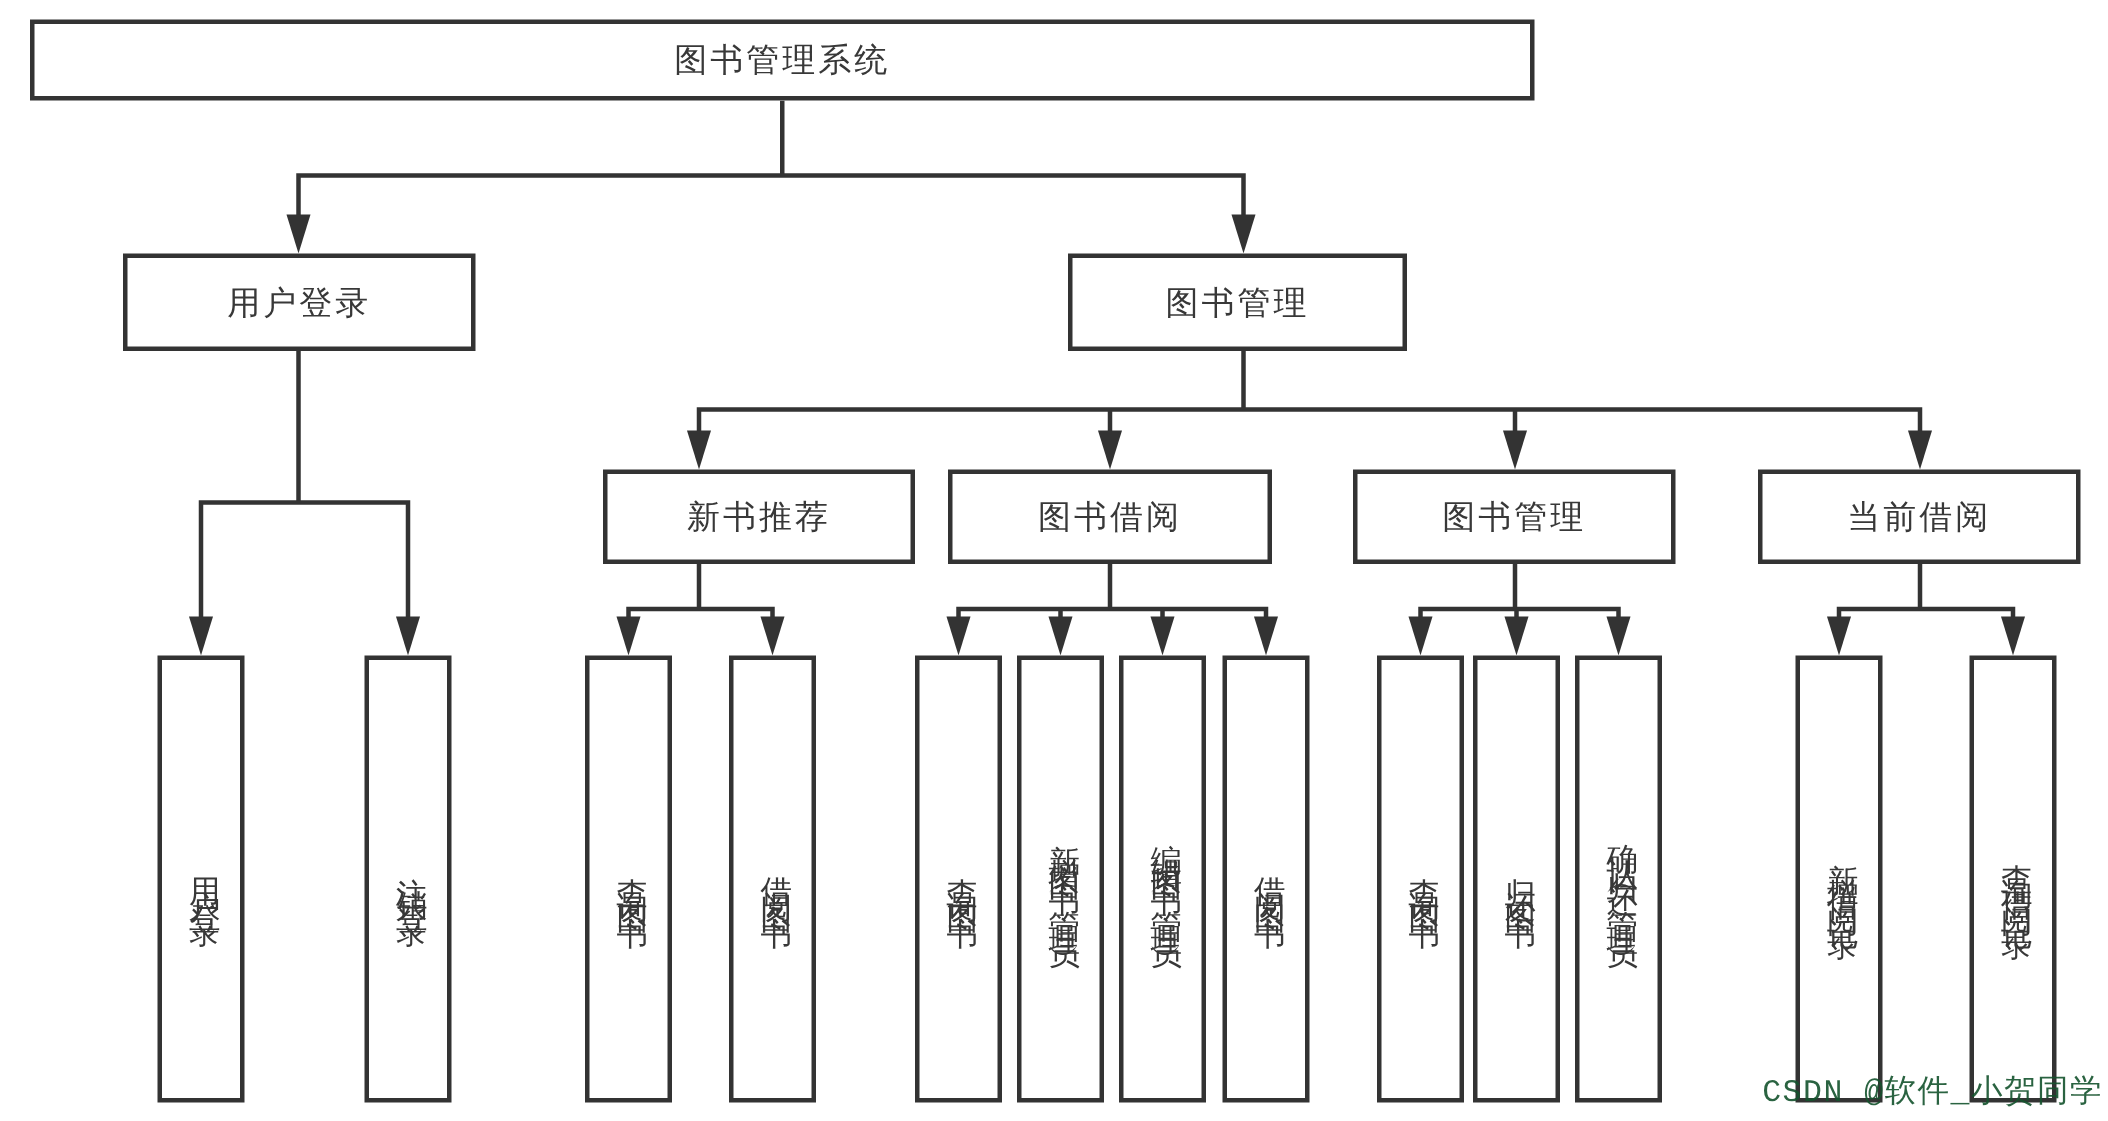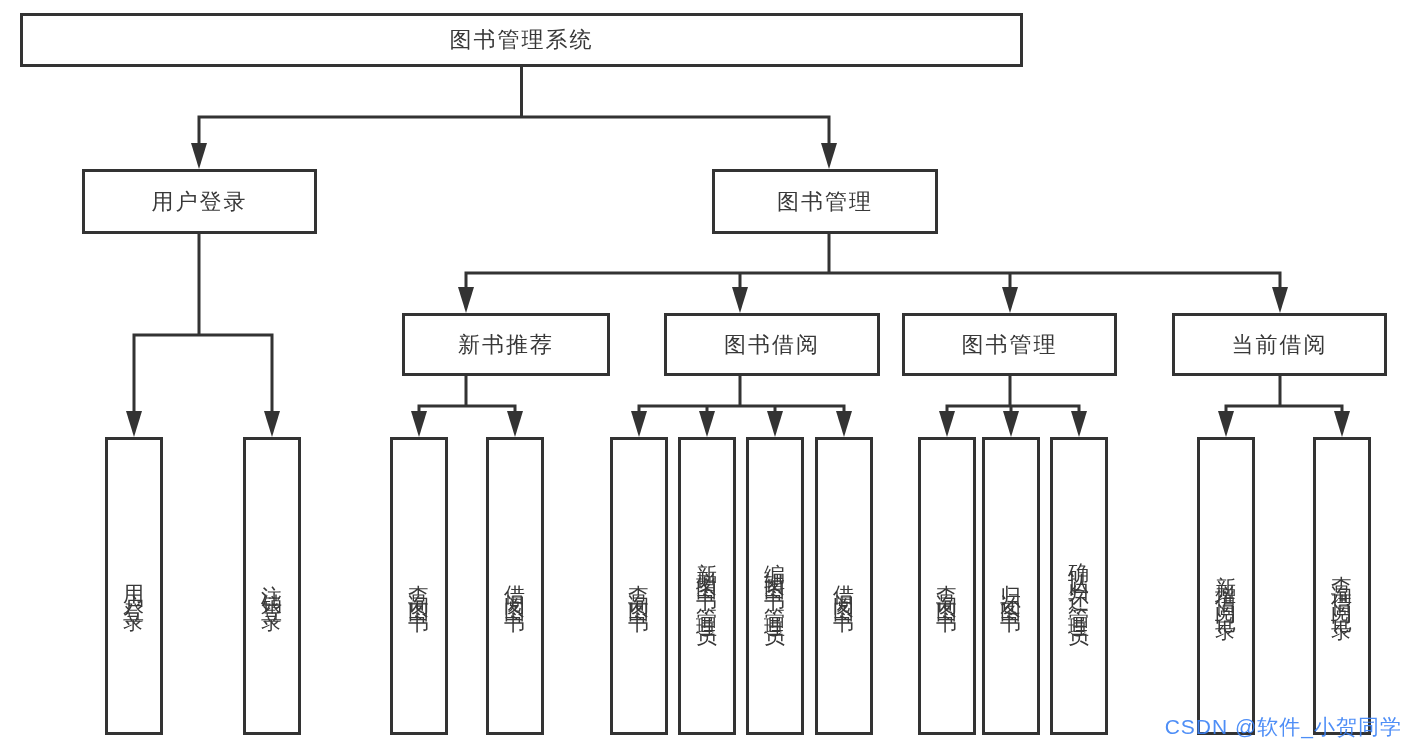--- a/index.html
+++ b/index.html
@@ -9,7 +9,7 @@
     height: 747px;
     background: #ffffff;
     overflow: hidden;
-    font-family: Liberation Sans, sans-serif;
+    font-family: Liberation Mono, monospace;
   }
   .wires {
     position: absolute;

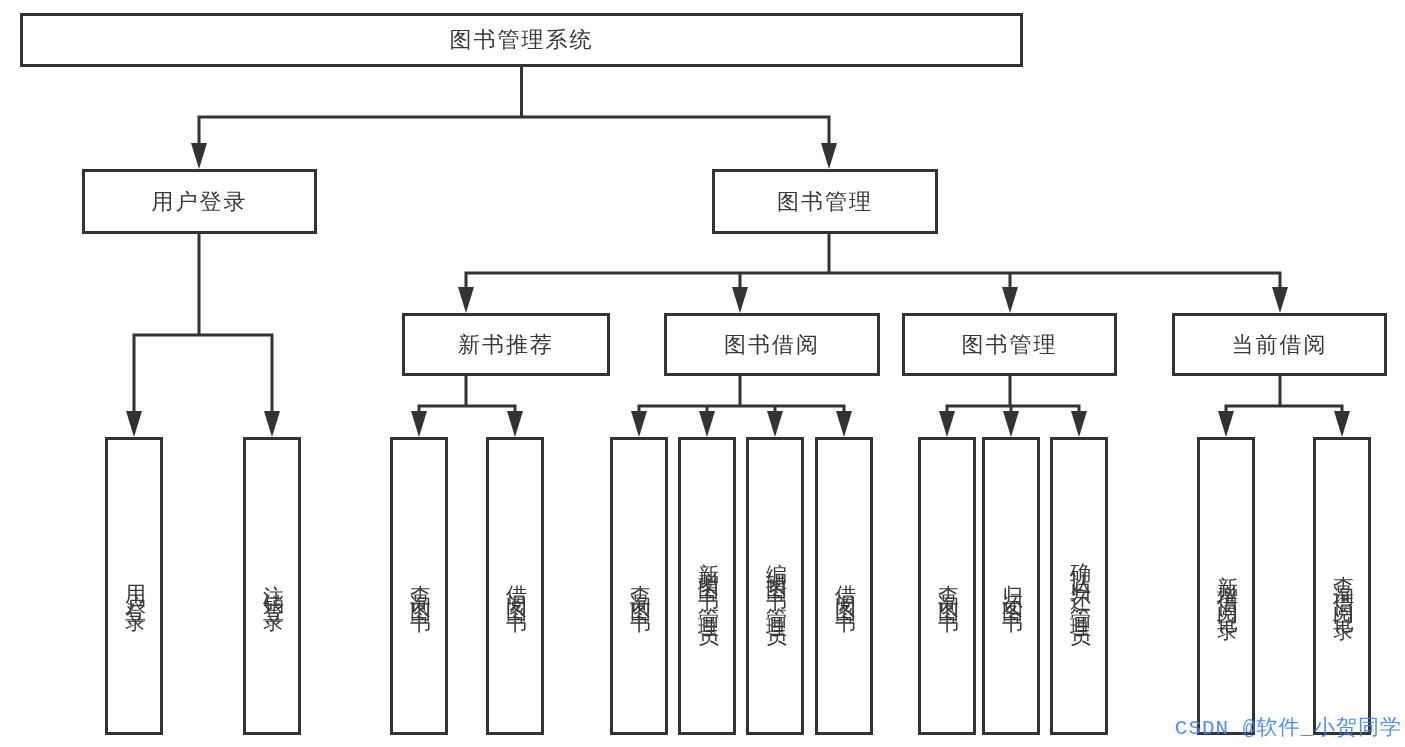--- a/index.html
+++ b/index.html
@@ -124,7 +124,7 @@
   <div class="hnode" style="left:362px; top:313px; width:208px; height:63px;margin-left:40px;">
     <span>新书推荐</span>
   </div>
-  <div class="hnode" style="left:664px; top:313px; width:216px; height:63px;">
+  <div class="hnode" style="left:632px; top:313px; width:216px; height:63px;">
     <span>图书借阅</span>
   </div>
   <div class="hnode" style="left:902px; top:313px; width:215px; height:63px;">

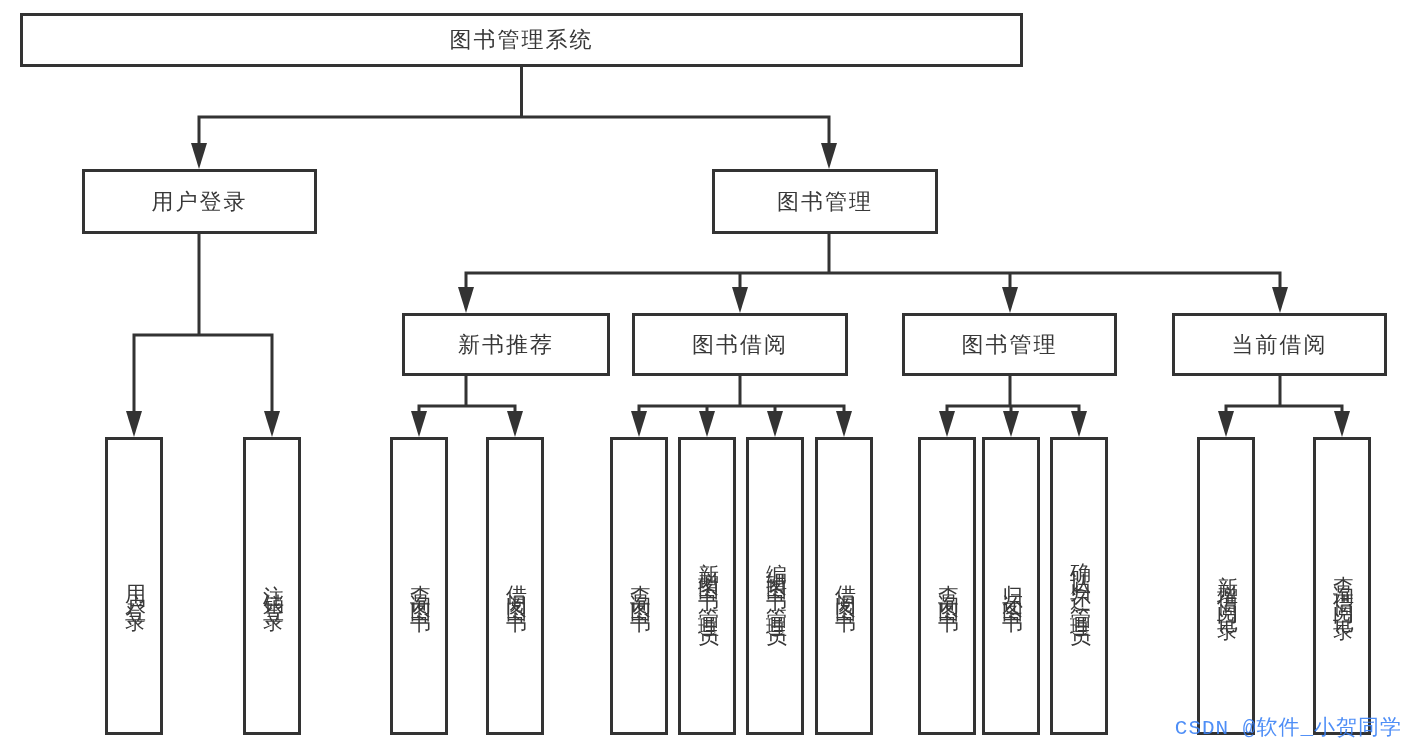--- a/index.html
+++ b/index.html
@@ -57,7 +57,7 @@
     right: 3px;
     font-size: 21px;
     letter-spacing: 1px;
-    color: #3b82f6;
+    color: #14532d;
     opacity: 0.9;
     white-space: nowrap;
   }

